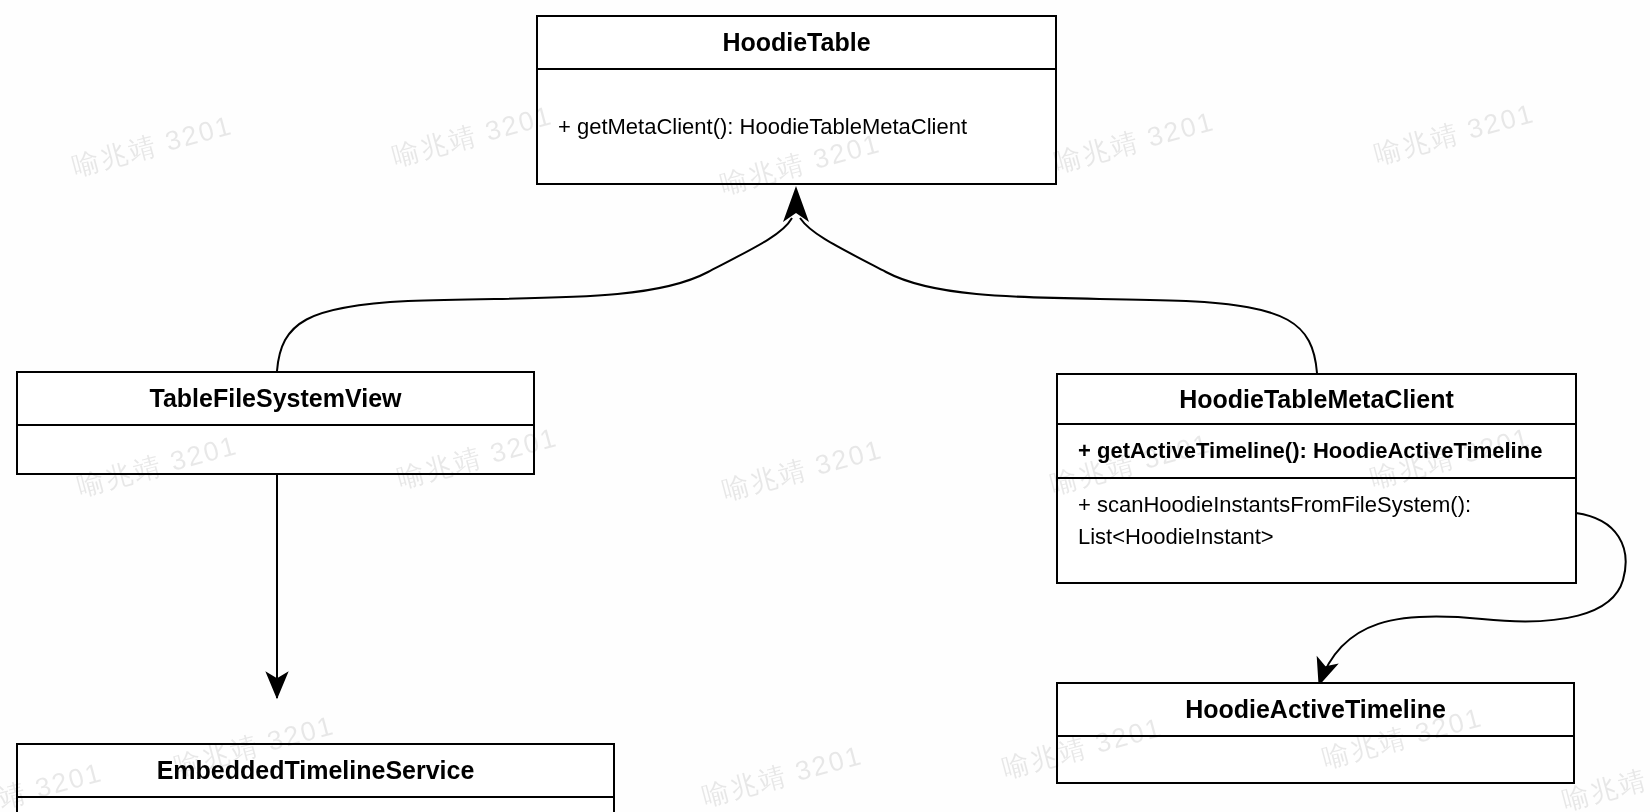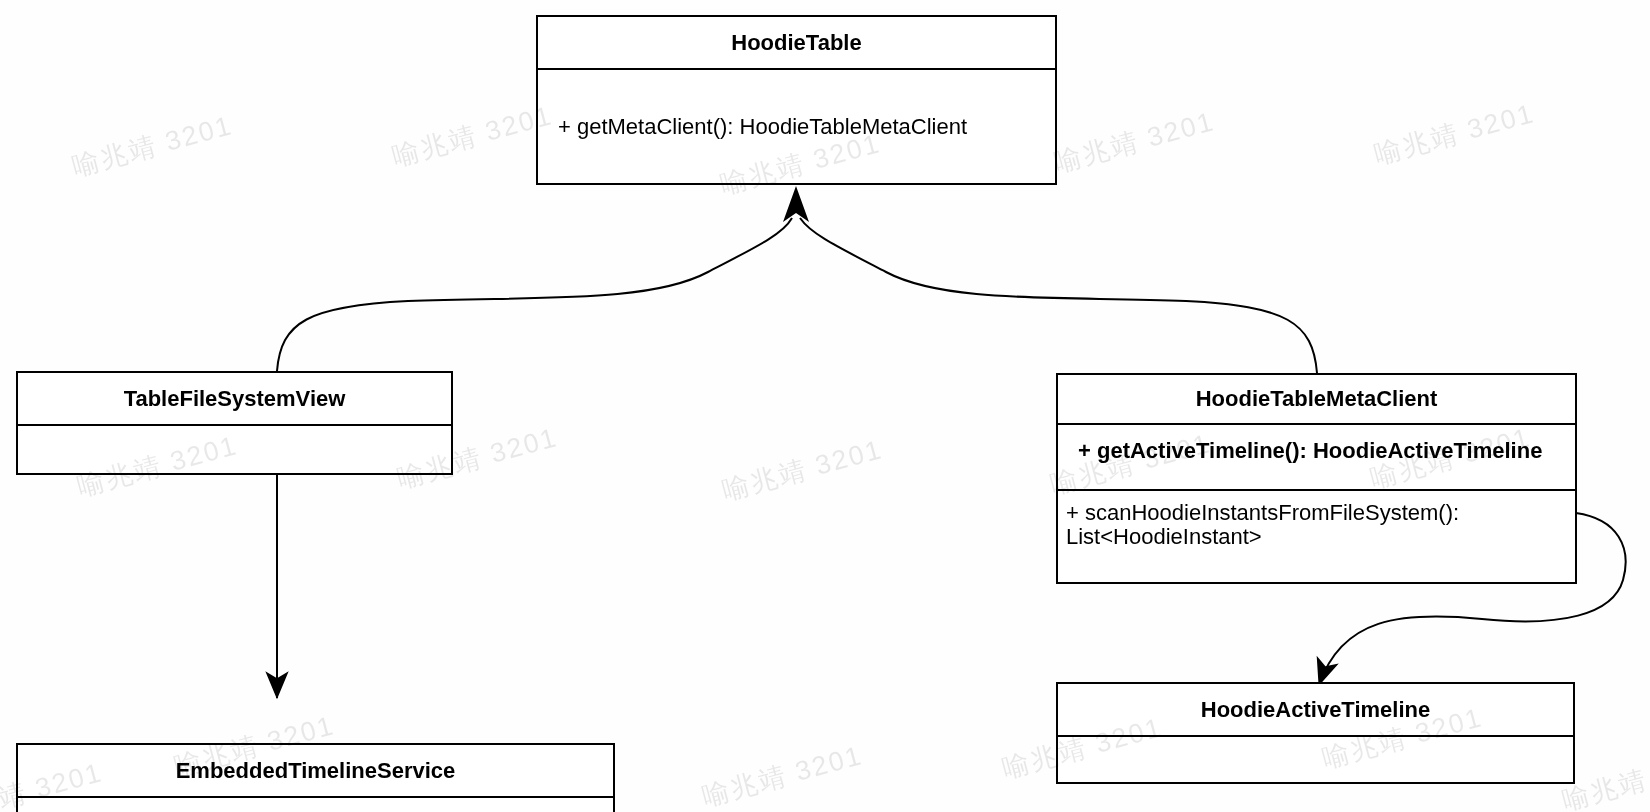--- a/index.html
+++ b/index.html
@@ -14,7 +14,7 @@
   }
   .uml-title{
     flex:0 0 auto;border-bottom:2px solid #000;display:flex;align-items:center;
-    justify-content:center;font-weight:700;font-size:22px;color:#000;box-sizing:border-box;
+    justify-content:center;font-weight:700;font-size:25px;color:#000;box-sizing:border-box;
   }
   .uml-methods{
     flex:1 1 auto;display:flex;flex-direction:column;justify-content:space-around;

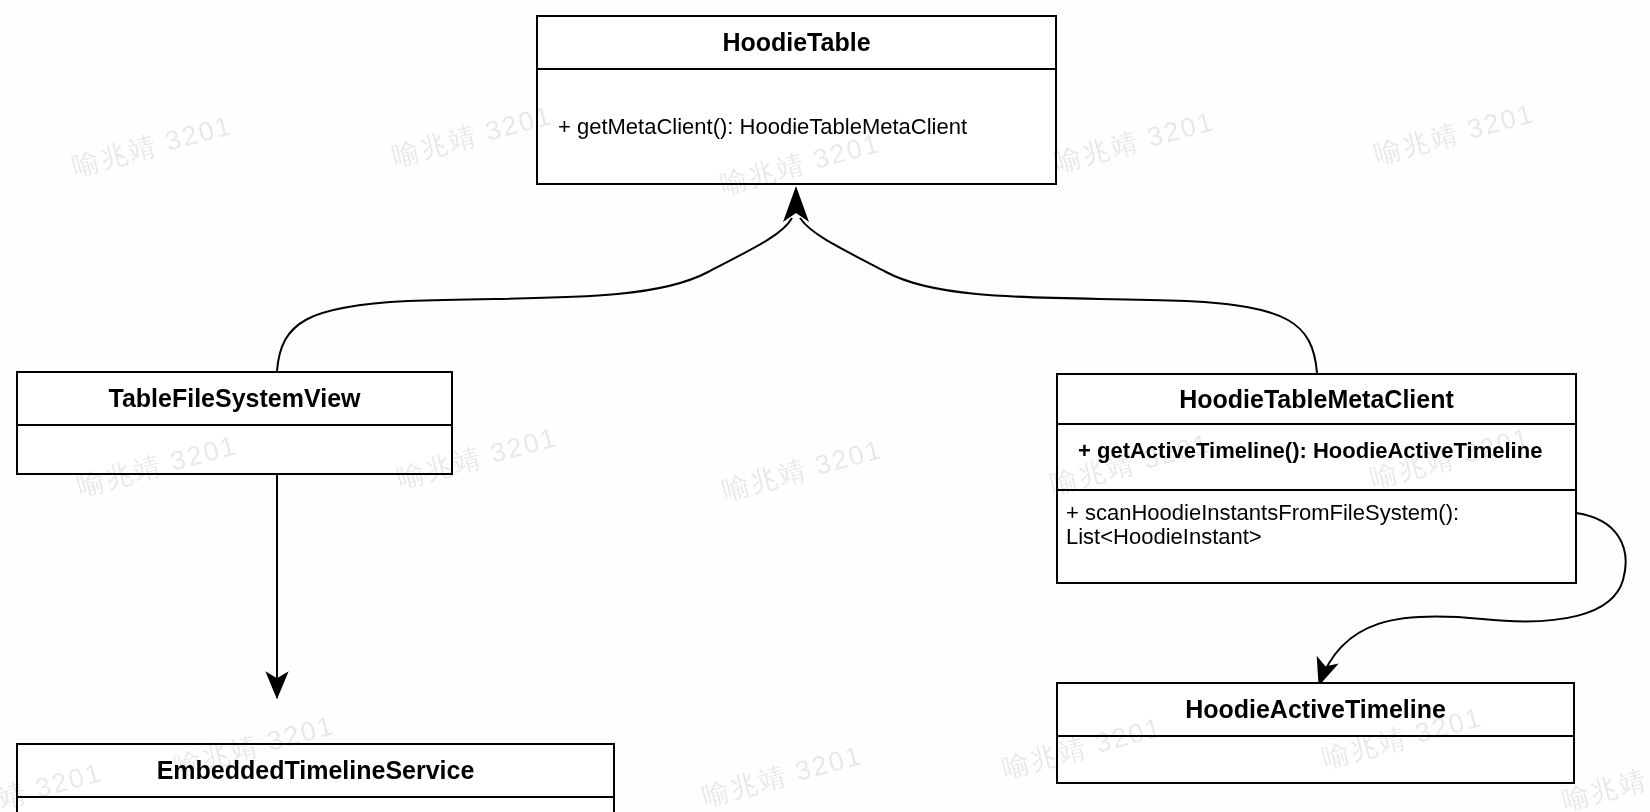--- a/index.html
+++ b/index.html
@@ -67,7 +67,7 @@
     </div>
   </div>
 
-  <div class="uml-class" style="left:16px;top:371px;width:437px;height:104px">
+  <div class="uml-class" style="left:16px;top:371px;width:519px;height:104px">
     <div class="uml-title" style="height:53px">TableFileSystemView</div>
     <div class="uml-empty"></div>
   </div>

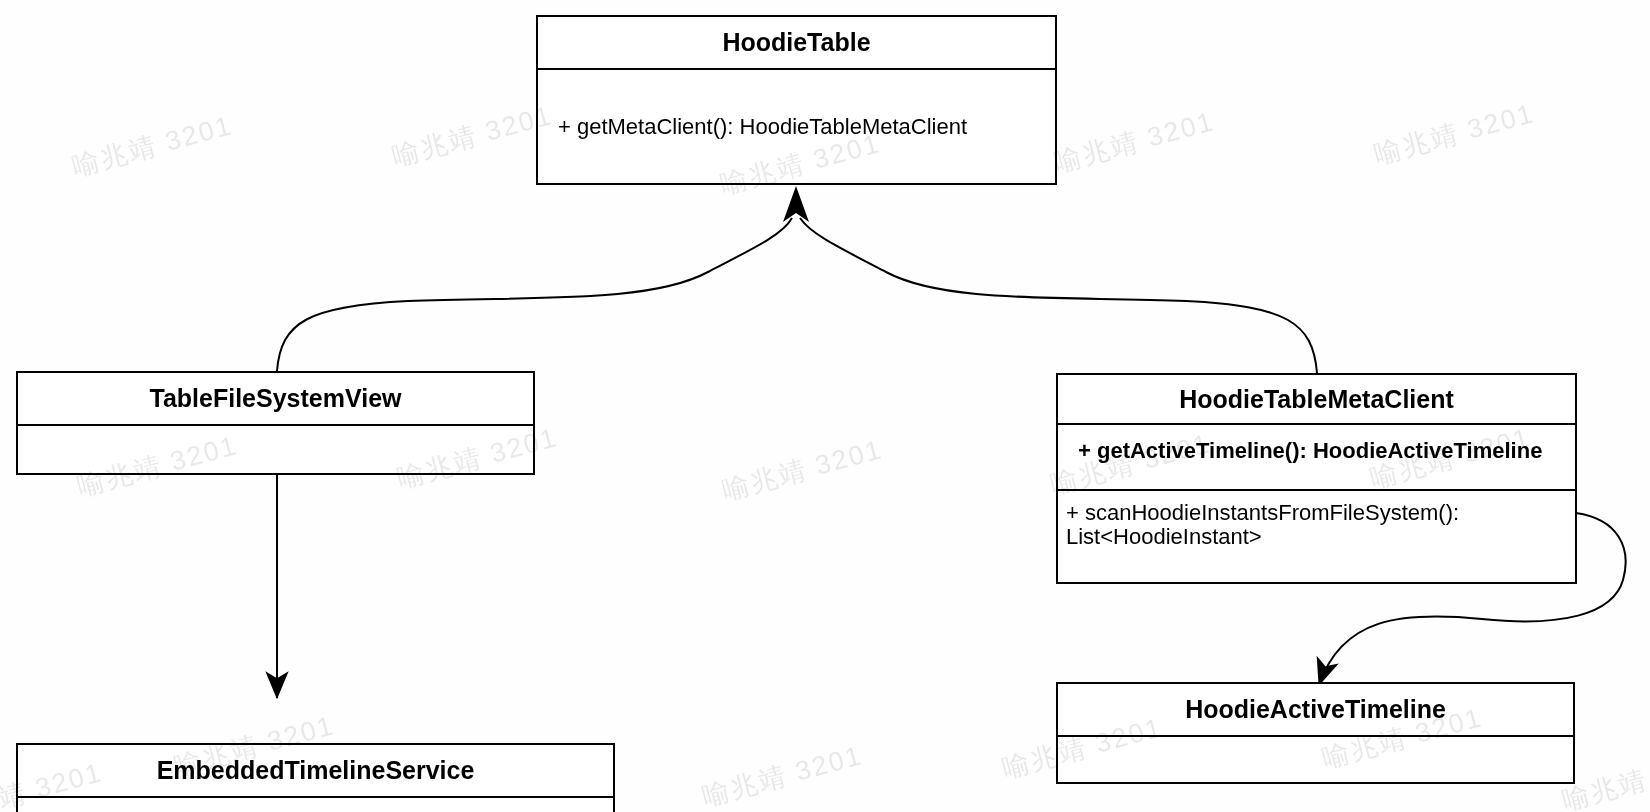--- a/index.html
+++ b/index.html
@@ -27,7 +27,7 @@
   .compartment{box-sizing:border-box;}
   .compartment + .compartment{border-top:2px solid #000;}
   .uml-method.block{
-    display:block;white-space:normal;line-height:24px;padding:10px 8px;margin-top:12px;
+    display:block;white-space:normal;line-height:32px;padding:10px 20px;
   }
   .bold{font-weight:700;}
   .uml-empty{flex:1 1 auto;}

